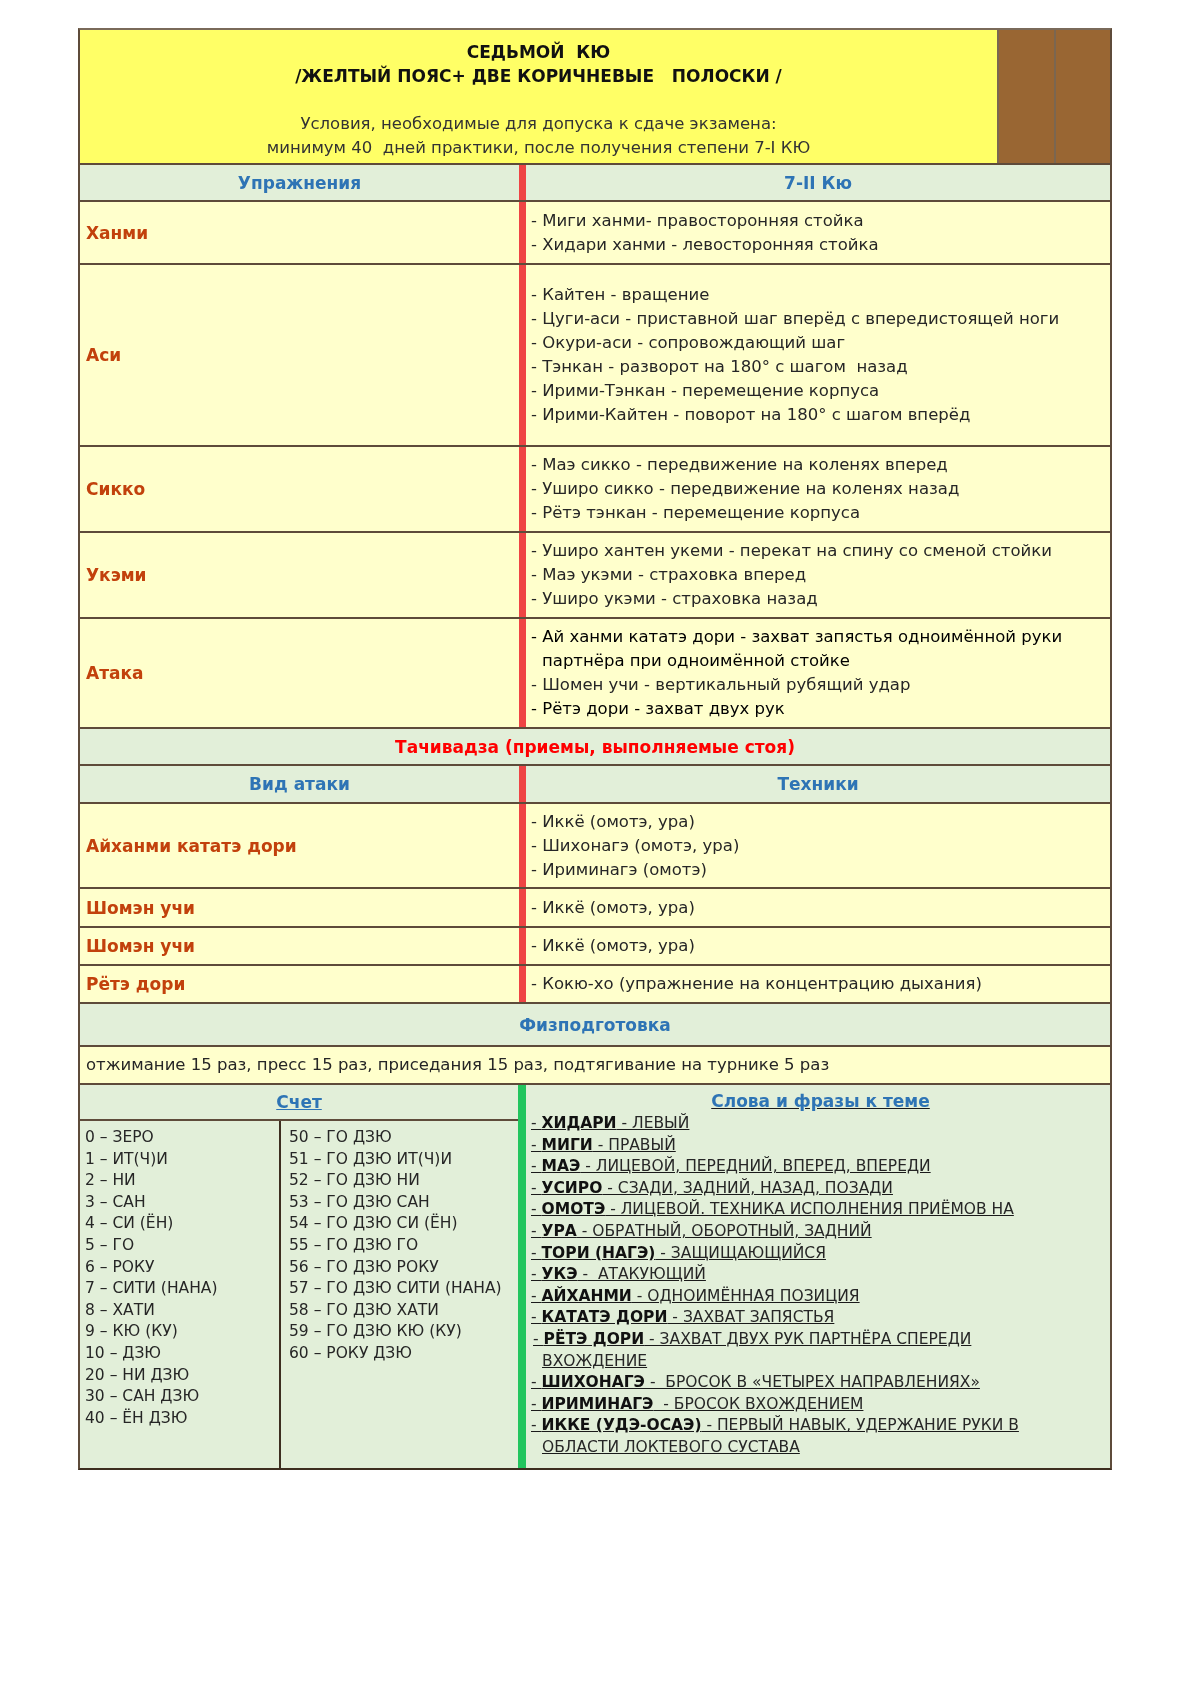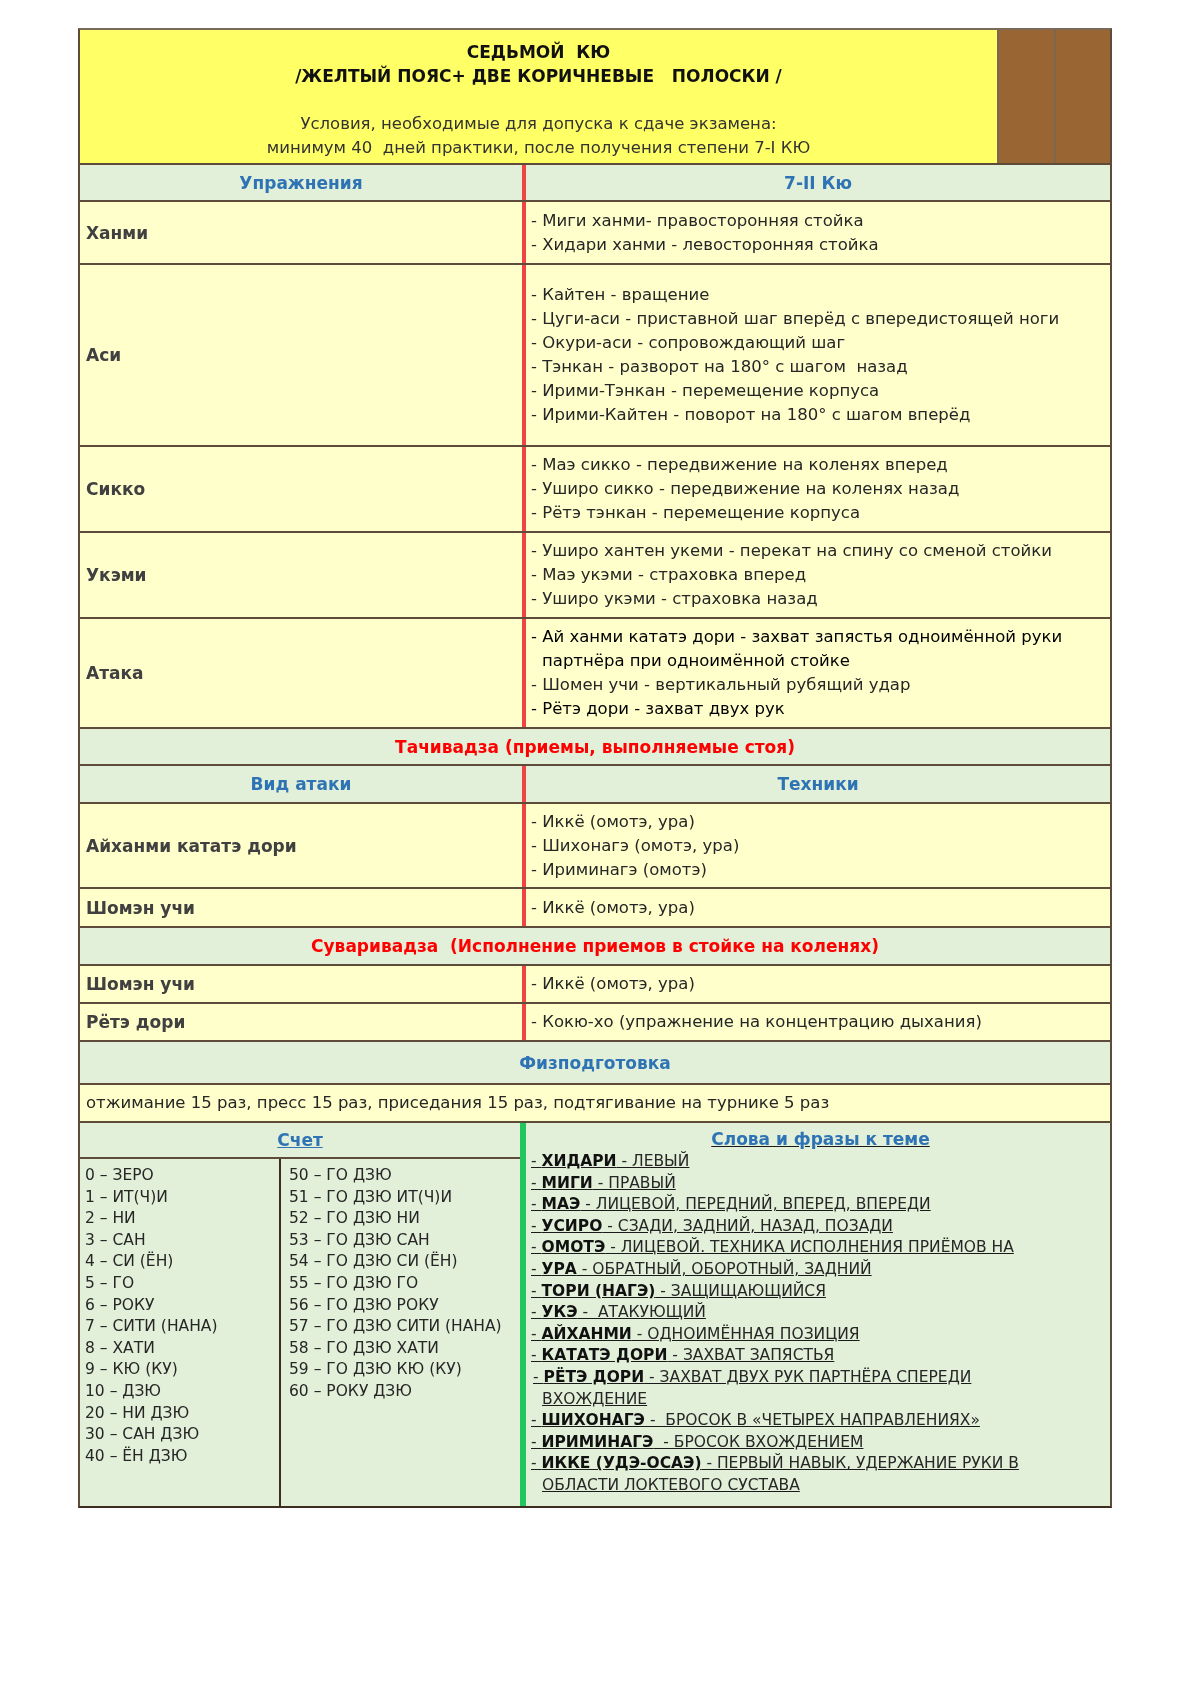--- a/index.html
+++ b/index.html
@@ -8,7 +8,7 @@
   .row { display:flex; border-bottom:2px solid #5e4b3a; box-sizing:border-box; }
   .row:last-child { border-bottom:none; }
   .cell { box-sizing:border-box; display:flex; flex-direction:column; justify-content:center; }
-  .c-left { width:446px; border-right:4px solid #ef4444; padding-left:6px; }
+  .c-left { width:446px; border-right:7px solid #ef4444; padding-left:6px; }
   .c-right { flex:1; padding-left:5px; }
   .full { flex:1; align-items:center; }
   .yellow { background:#ffffcc; }

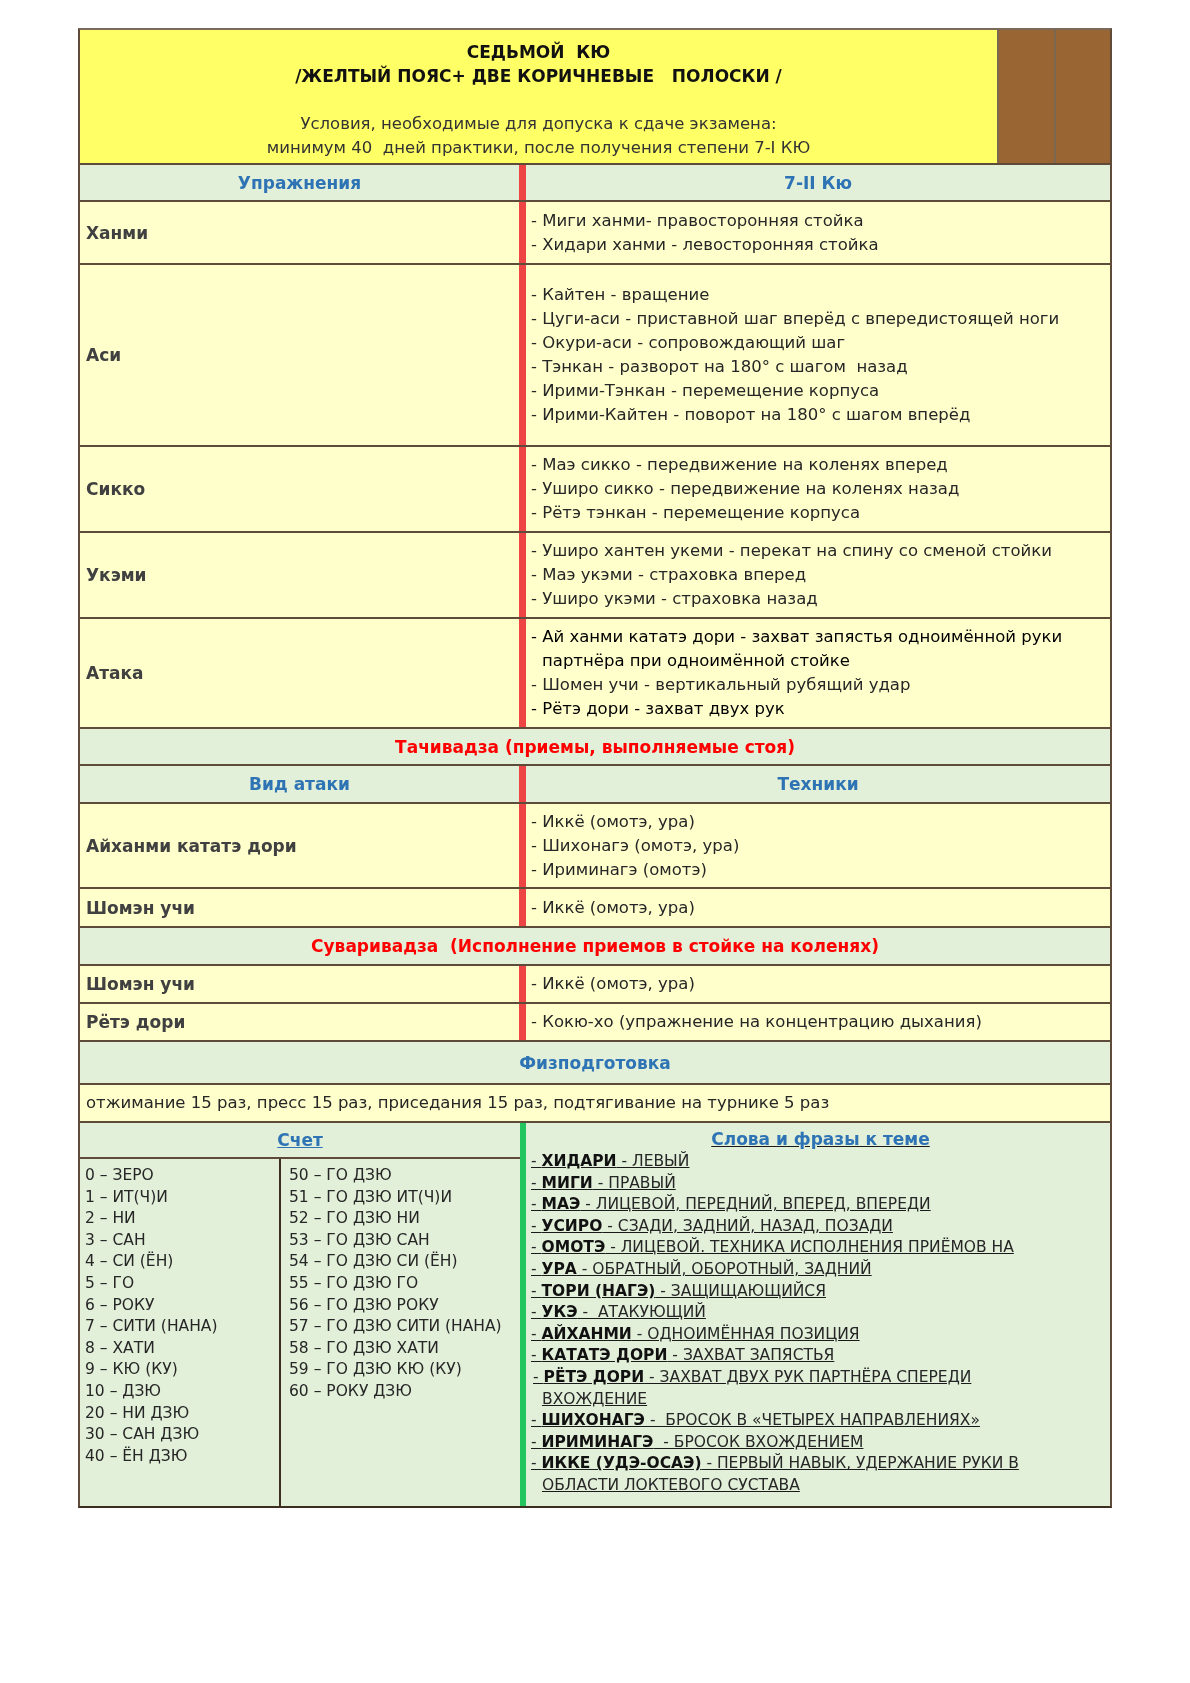--- a/index.html
+++ b/index.html
@@ -15,7 +15,7 @@
   .green { background:#e2efd9; }
   .hdr-blue { color:#2e74b5; font-weight:bold; font-size:17px; text-align:center; }
   .hdr-red { color:#ff0000; font-weight:bold; font-size:17px; }
-  .lbl { font-weight:bold; font-size:17px; color:#404040; }
+  .lbl { font-weight:bold; font-size:17px; color:#c2410c; }
   .line { font-size:16.5px; line-height:24px; white-space:nowrap; color:#262626; }
   .line.cont { padding-left:11px; }
 

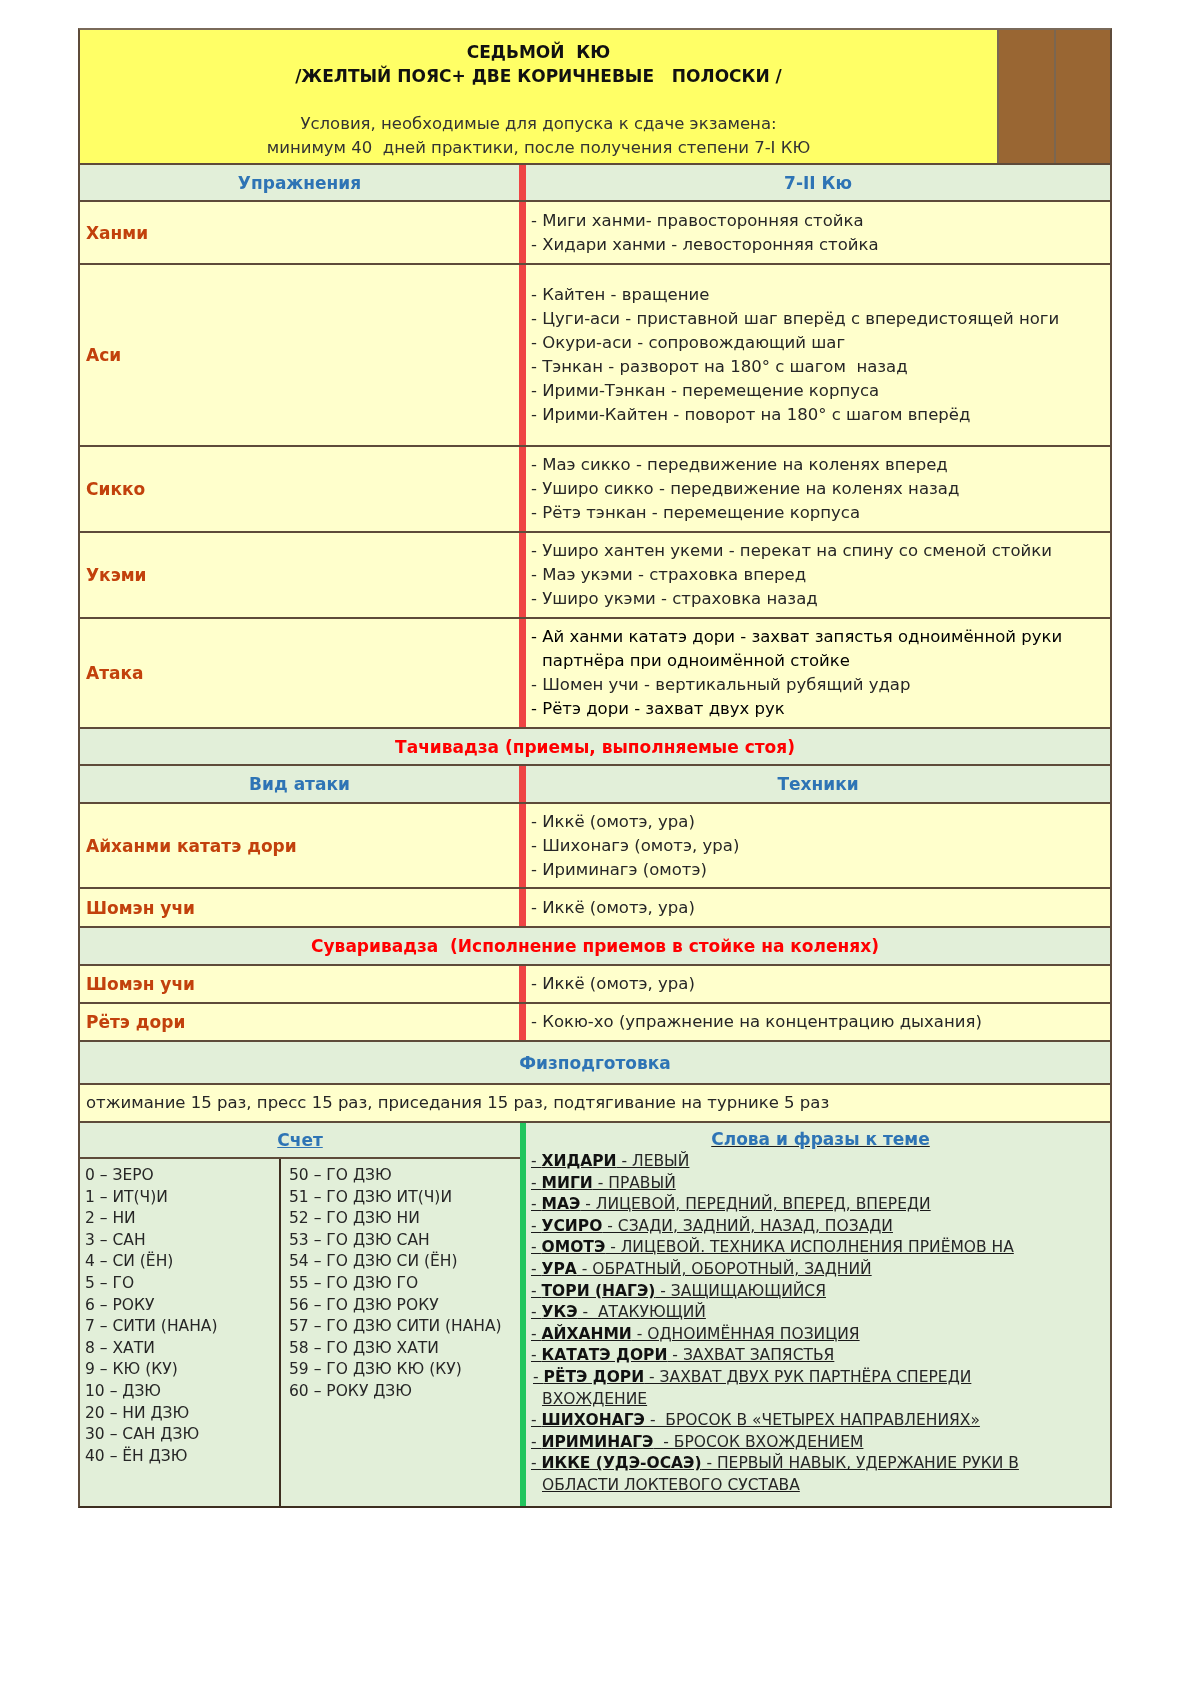--- a/index.html
+++ b/index.html
@@ -159,11 +159,6 @@
       </div>
   </div>
 
-  <div class="row green" style="height:38px">
-    <div class="cell full">
-        <div class="hdr-red" style="white-space:pre">Суваривадза  (Исполнение приемов в стойке на коленях)</div>
-      </div>
-  </div>
   <div class="row yellow" style="height:38px">
     <div class="cell c-left">
         <div class="lbl">Шомэн учи</div>

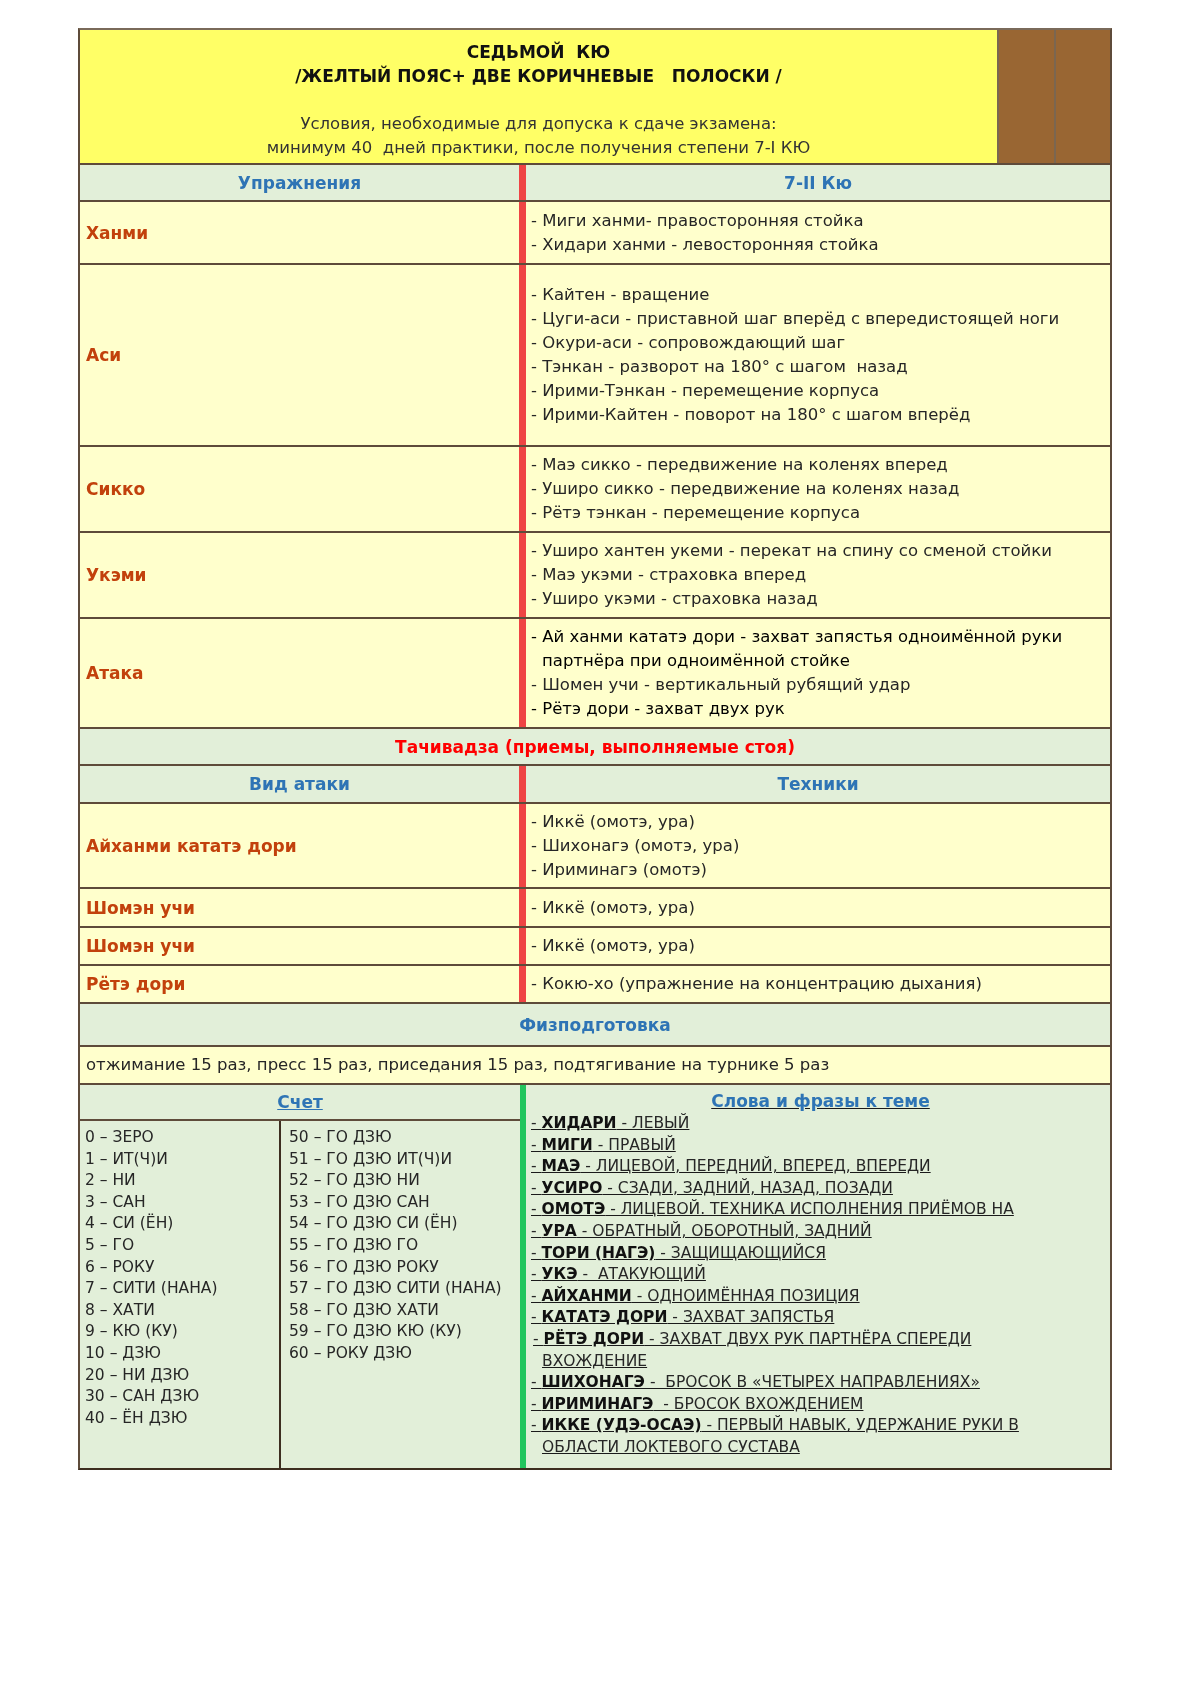--- a/index.html
+++ b/index.html
@@ -30,7 +30,7 @@
 
   
   .bottom { display:flex; height:383px; }
-  .count-wrap { width:446px; border-right:6px solid #22c55e; display:flex; flex-direction:column; box-sizing:border-box; }
+  .count-wrap { width:446px; border-right:8px solid #22c55e; display:flex; flex-direction:column; box-sizing:border-box; }
   .count-hdr { height:36px; border-bottom:2px solid #5e4b3a; display:flex; align-items:center; justify-content:center; box-sizing:border-box; }
   .count-hdr span { color:#2e74b5; font-weight:bold; font-size:17px; text-decoration:underline; }
   .count-cols { display:flex; flex:1; }

